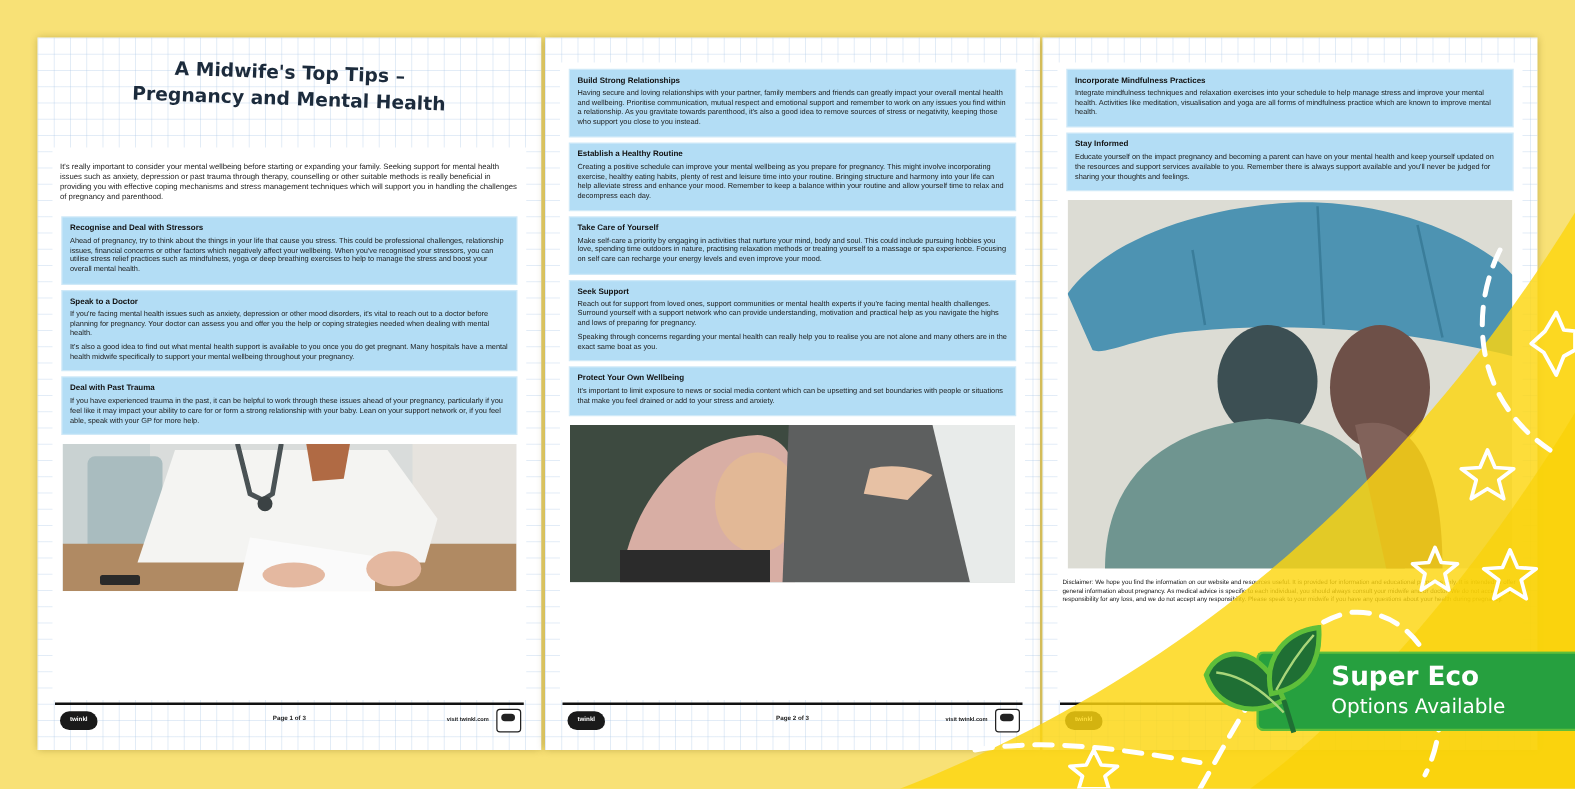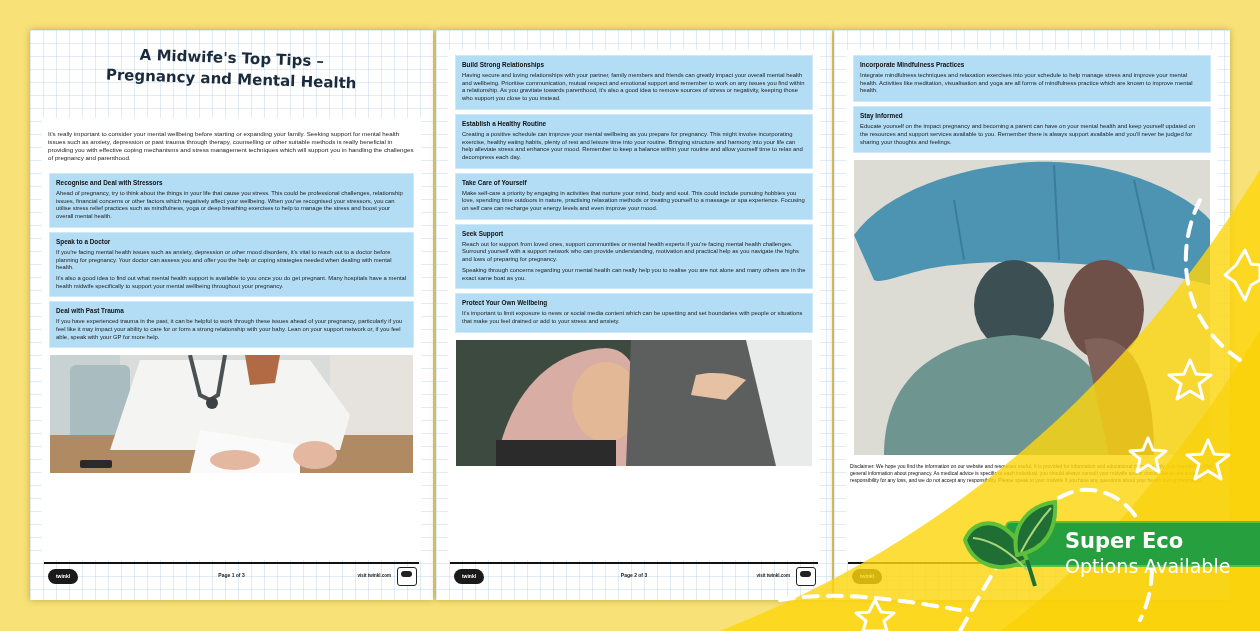--- a/index.html
+++ b/index.html
@@ -94,7 +94,7 @@
   .yellow-swoosh { position: absolute; inset: 0; pointer-events: none; }
 
   .eco {
-    position: absolute; left: 1005px; top: 521px; width: 255px; height: 46px;
+    position: absolute; left: 1005px; top: 521px; width: 255px; height: 64px;
     background: #26a03f; border: 2px solid #5ebf3a; border-right: none;
     border-radius: 6px 0 0 6px;
   }

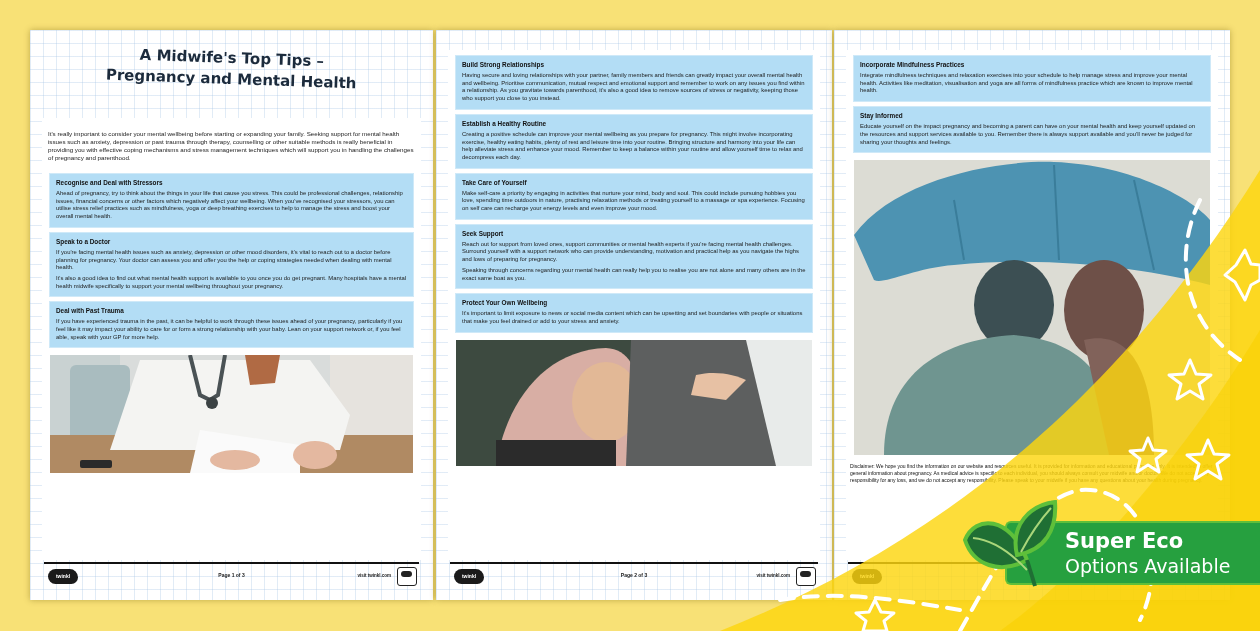--- a/index.html
+++ b/index.html
@@ -103,7 +103,7 @@
     font-family: "DejaVu Sans", sans-serif;
   }
   .eco-line2 {
-    position: absolute; left: 58px; top: 32px; font-size: 19px; color: #fff;
+    position: absolute; left: 58px; top: 32px; font-size: 16px; color: #fff;
     font-family: "DejaVu Sans", sans-serif;
   }
   .leaf { position: absolute; left: 955px; top: 500px; }

